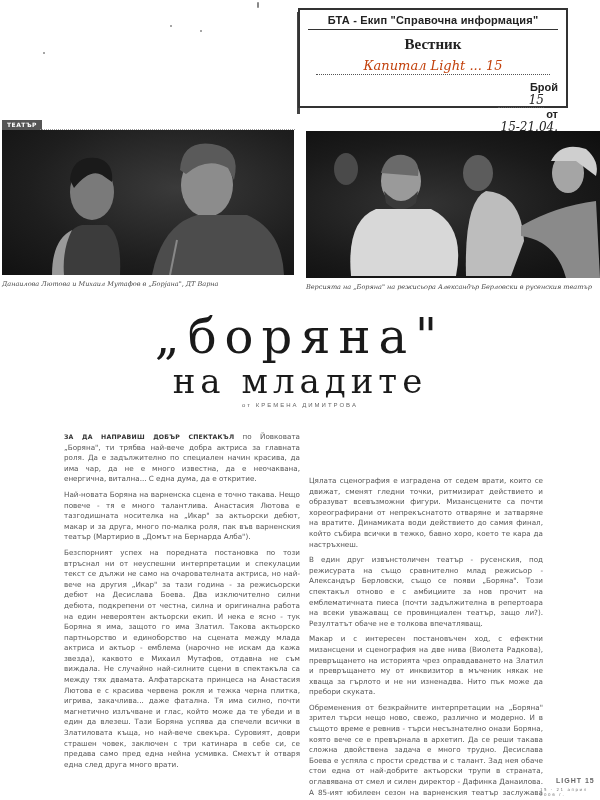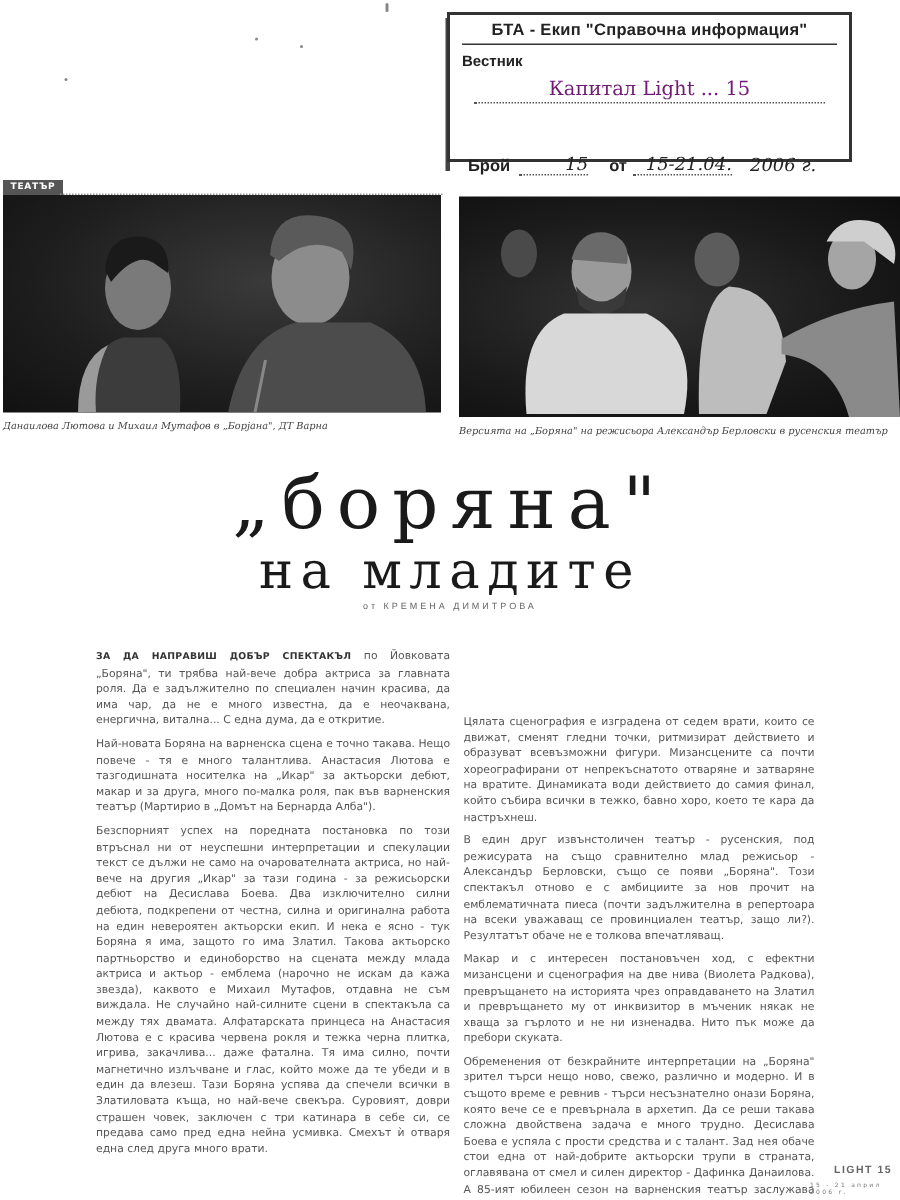--- a/index.html
+++ b/index.html
@@ -16,8 +16,8 @@
     text-align: center; border-bottom: 1.5px solid #333; padding-bottom: 3px; letter-spacing: 0.2px;
   }
   .stamp-type {
-    font-family: Liberation Sans, sans-serif; font-size: 10px; font-weight: bold;
-    text-align: left; margin-top: 6px;
+    font-family: Liberation Serif, serif; font-size: 15px; font-weight: bold;
+    text-align: center; margin-top: 6px;
   }
   .stamp-paper {
     font-family: "DejaVu Serif", serif; font-size: 13px;

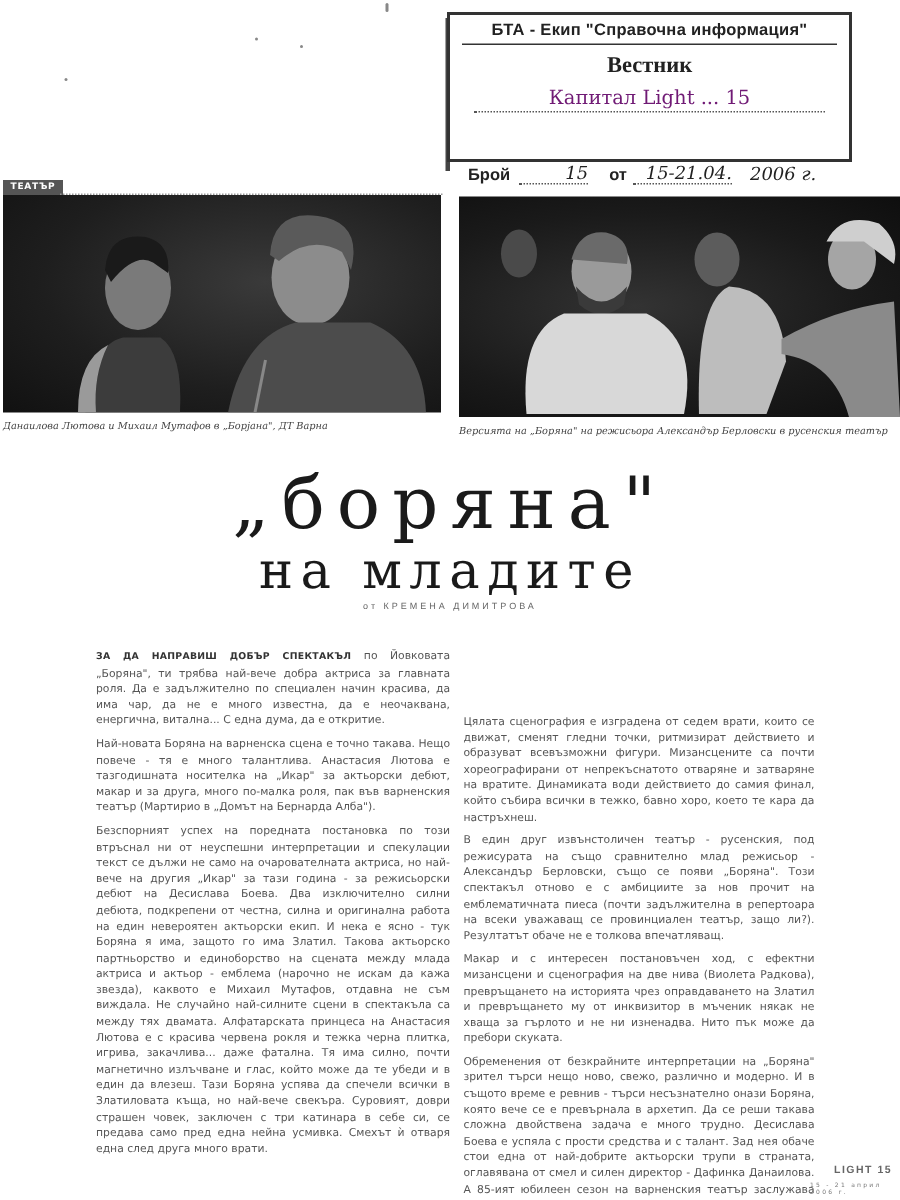--- a/index.html
+++ b/index.html
@@ -20,8 +20,8 @@
     text-align: center; margin-top: 6px;
   }
   .stamp-paper {
-    font-family: "DejaVu Serif", serif; font-size: 13px;
-    border-bottom: 1px dotted #555; margin: 4px 8px 0 8px; text-align: center; color: #701a75;
+    font-family: "DejaVu Serif", serif; font-style: italic; font-size: 13px;
+    border-bottom: 1px dotted #555; margin: 4px 8px 0 8px; text-align: center; color: #c2410c;
     height: 18px; line-height: 18px;
   }
   .stamp-row { display: flex; align-items: flex-end; font-size: 11px; font-weight: bold; margin-top: 6px; padding-left: 4px; }

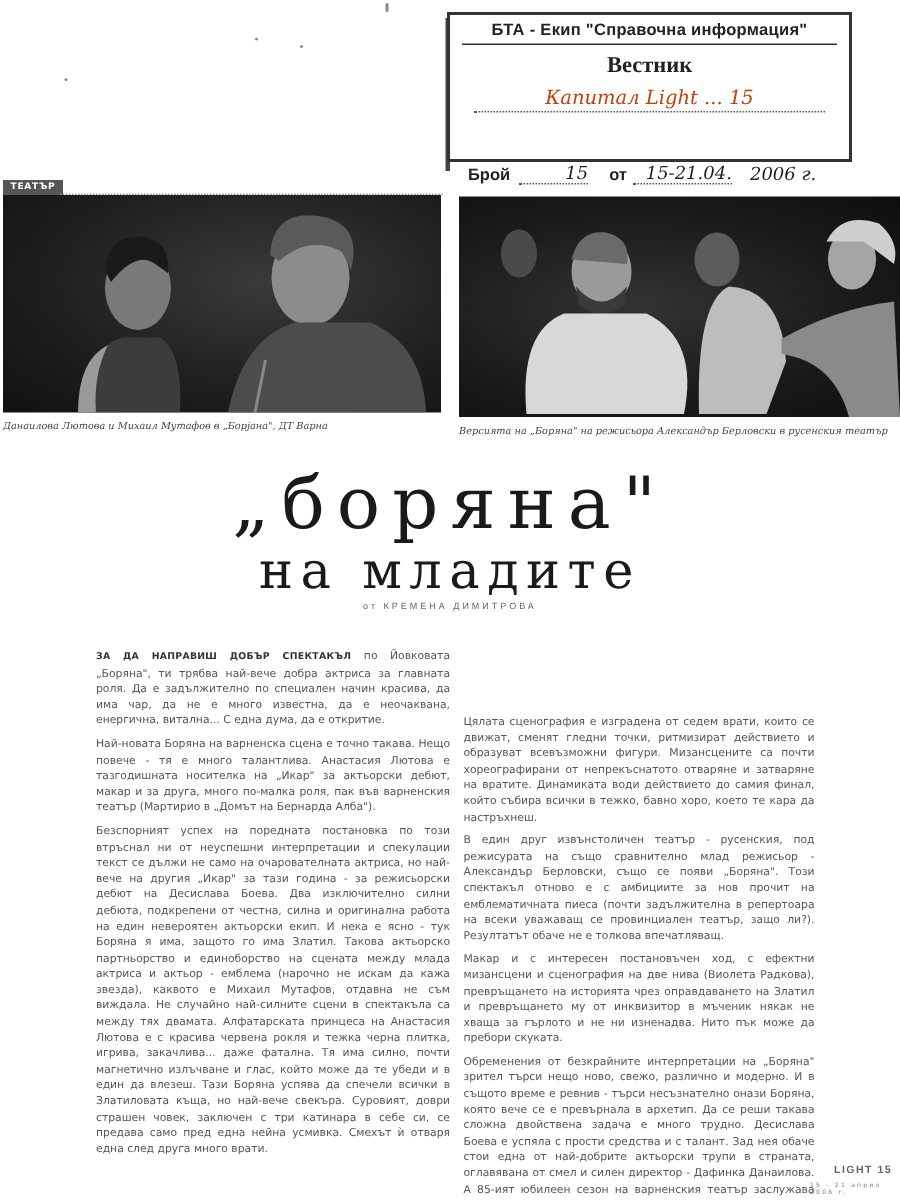--- a/index.html
+++ b/index.html
@@ -24,7 +24,7 @@
     border-bottom: 1px dotted #555; margin: 4px 8px 0 8px; text-align: center; color: #c2410c;
     height: 18px; line-height: 18px;
   }
-  .stamp-row { display: flex; align-items: flex-end; font-size: 11px; font-weight: bold; margin-top: 6px; padding-left: 4px; }
+  .stamp-row { display: flex; align-items: flex-end; font-size: 11px; font-weight: bold; margin-top: 6px; padding-left: 4px; flex-direction: column; }
   .stamp-row .lbl { font-family: "Liberation Sans", sans-serif; }
   .stamp-row .hand { font-family: "DejaVu Serif", serif; font-style: italic; font-weight: normal; font-size: 12px;
     border-bottom: 1px dotted #555; display: inline-block; text-align: right; }

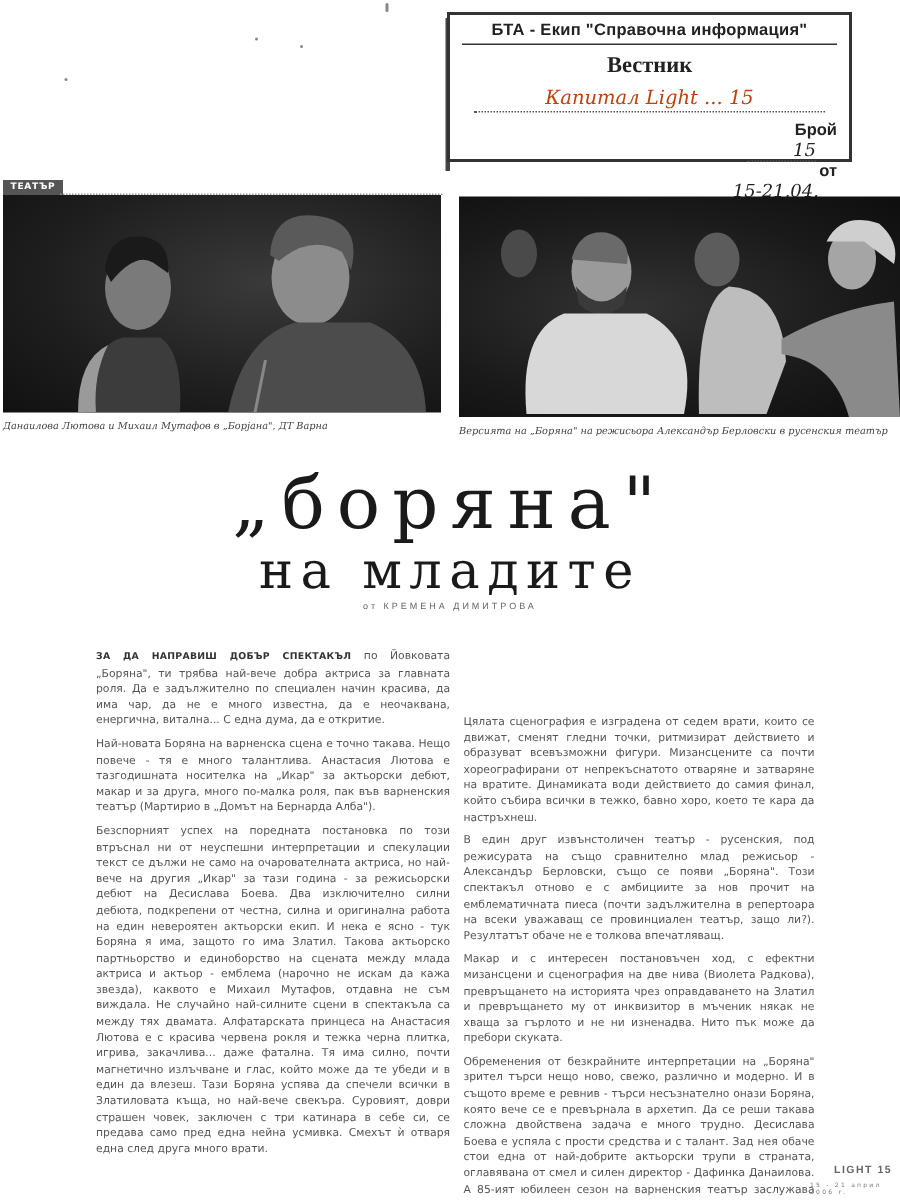--- a/index.html
+++ b/index.html
@@ -29,7 +29,7 @@
   .stamp-row .hand { font-family: "DejaVu Serif", serif; font-style: italic; font-weight: normal; font-size: 12px;
     border-bottom: 1px dotted #555; display: inline-block; text-align: right; }
   .stamp-row .issue { width: 46px; margin: 0 14px 0 6px; }
-  .stamp-row .date { width: 66px; margin: 0 12px 0 4px; }
+  .stamp-row .date { width: 66px; margin: 0 0 0 4px; }
   .stamp-row .year { font-family: "DejaVu Serif", serif; font-style: italic; font-weight: normal; font-size: 12px; margin-top: 28px; }
 
   

